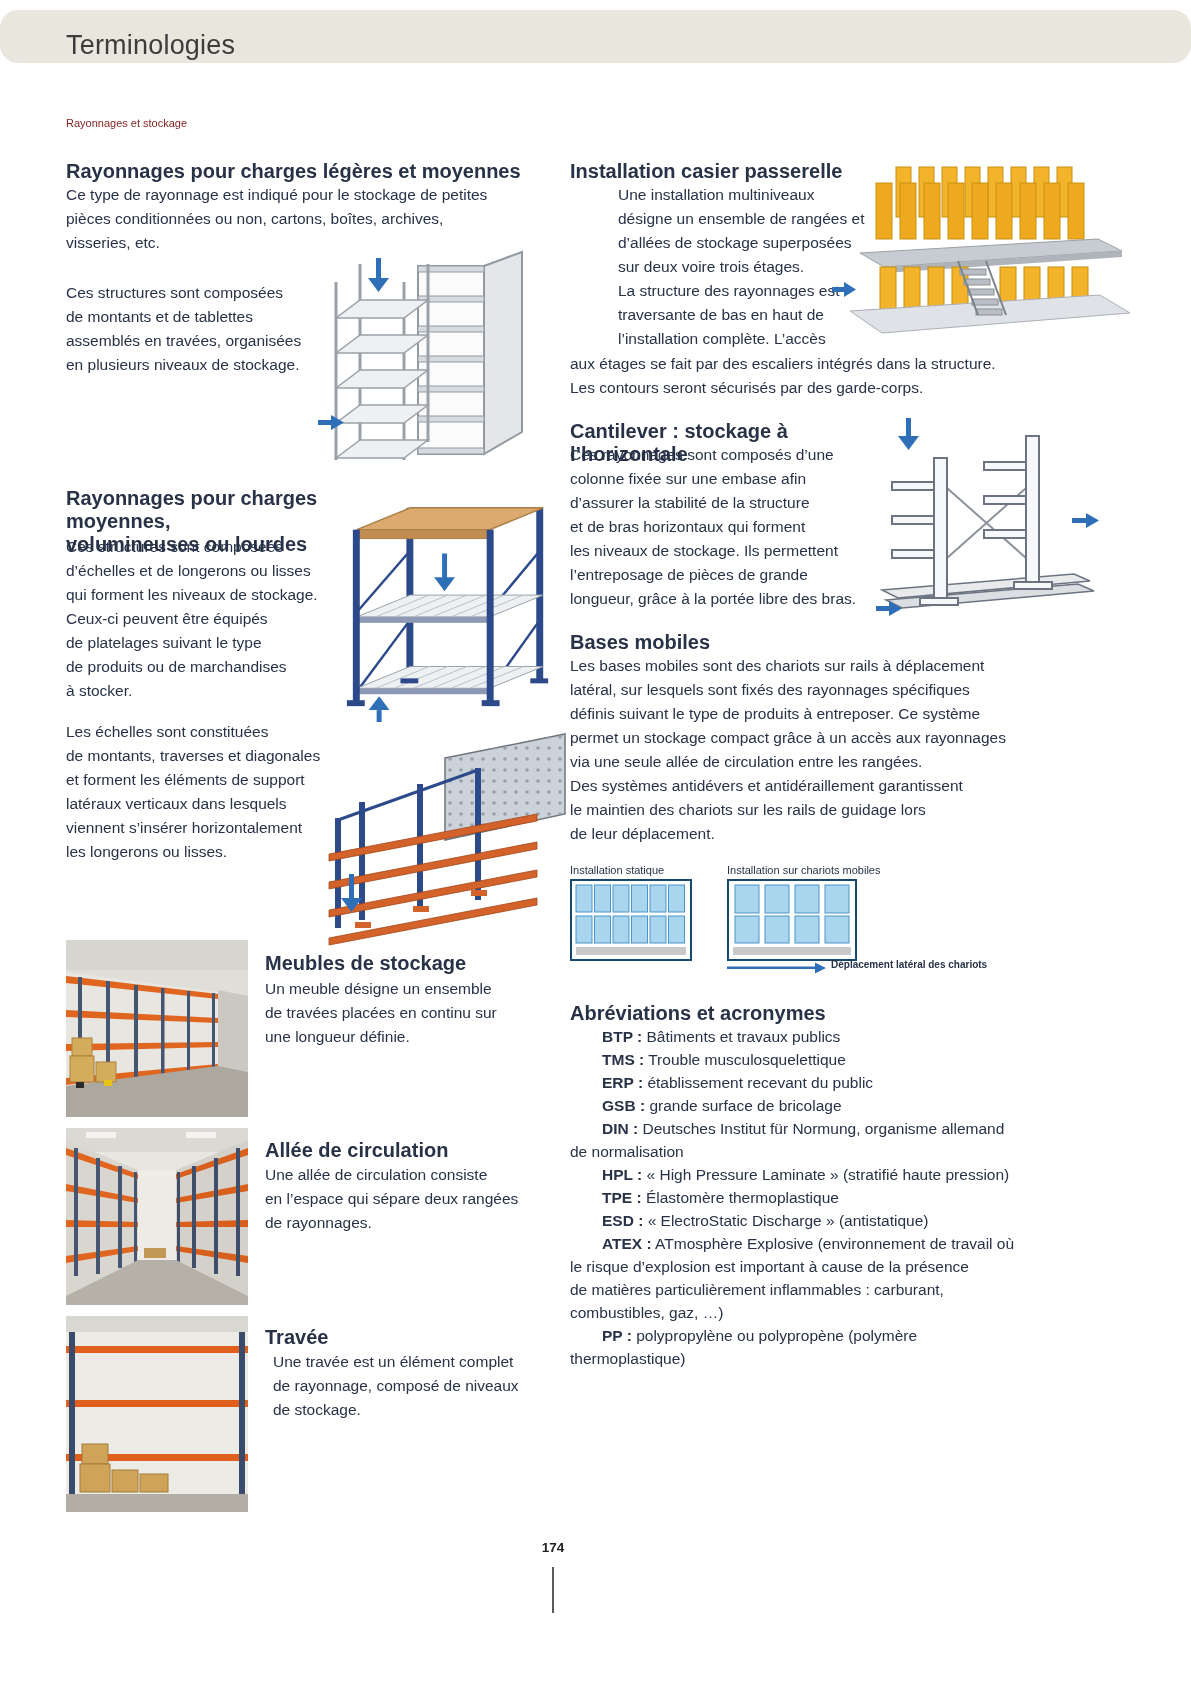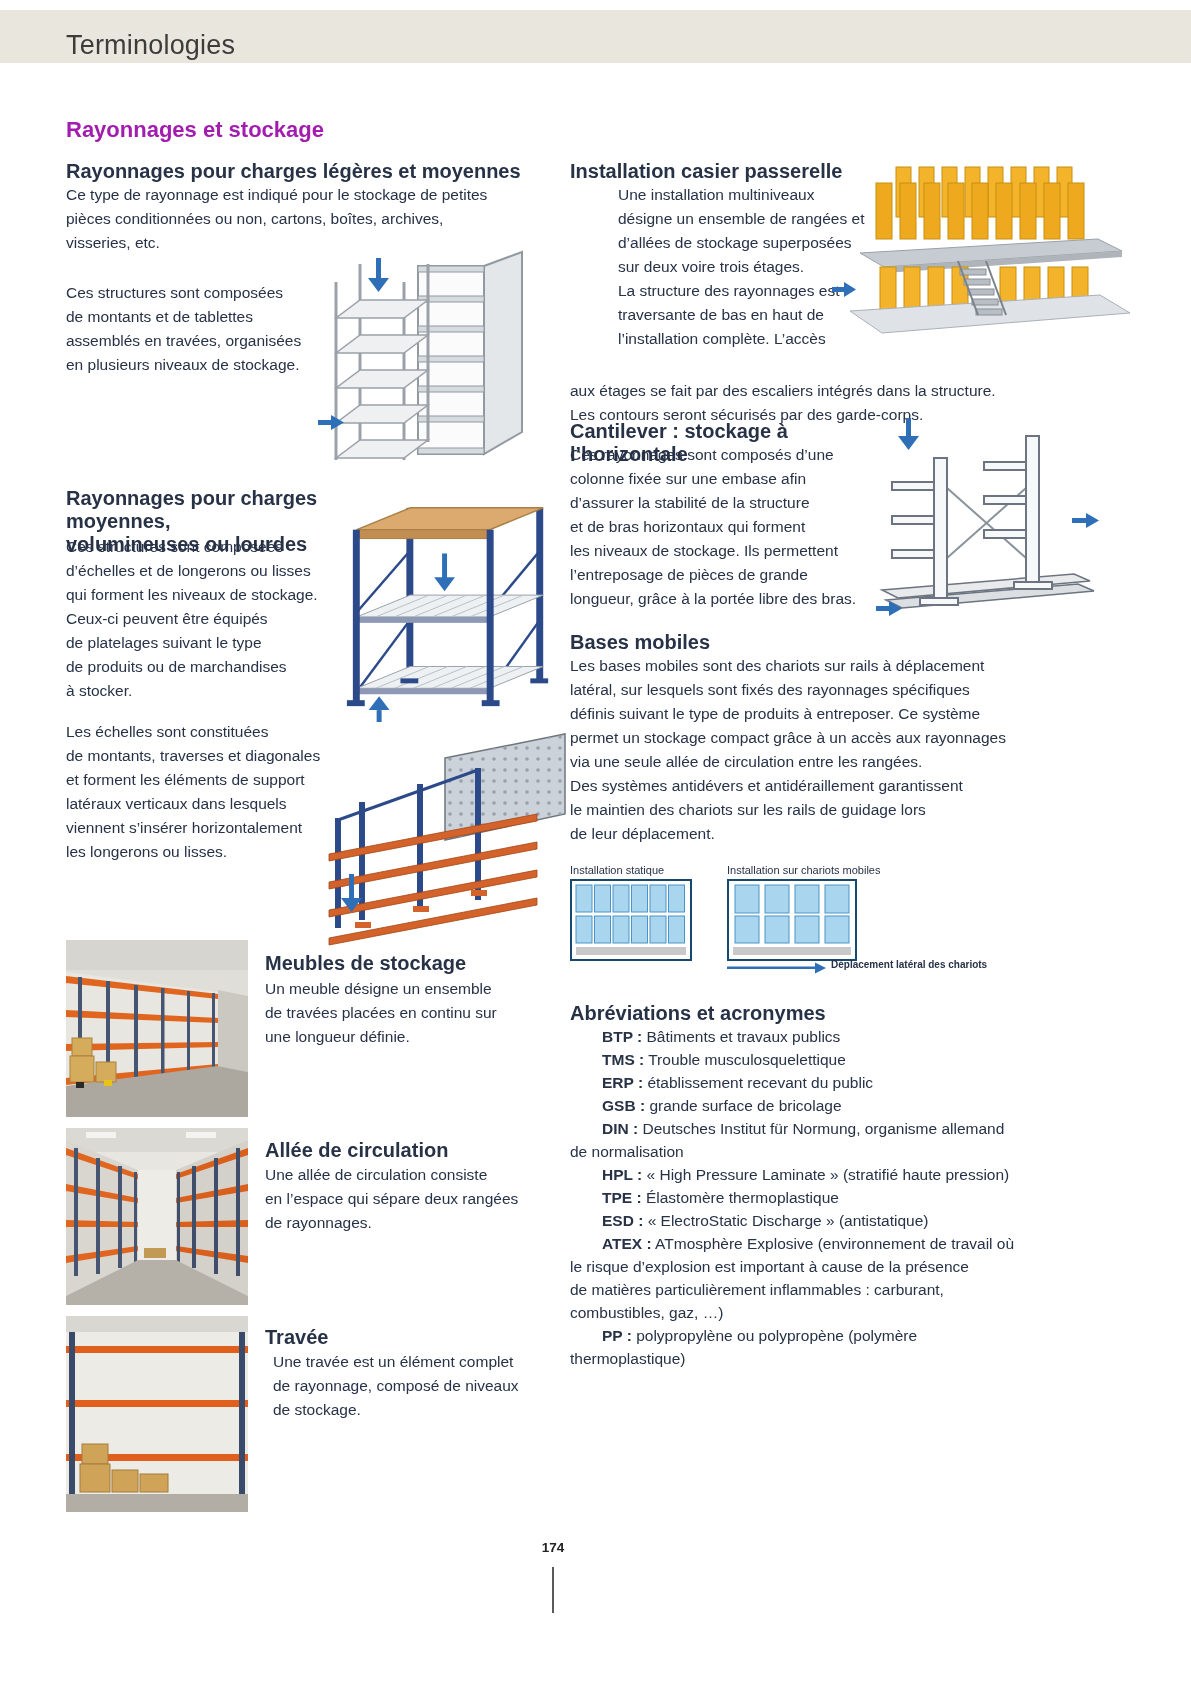--- a/index.html
+++ b/index.html
@@ -6,7 +6,7 @@
   .page{position:relative;width:1191px;height:1684px;background:#ffffff;
         font-family:"Liberation Sans",sans-serif;color:#273247;overflow:hidden;}
   .abs{position:absolute;}
-  .header-bar{position:absolute;left:0;top:10px;width:100%;height:53px;background:#e9e6de;}
+  .header-bar{position:absolute;left:0;top:10px;width:100%;height:53px;background:#e9e6de;border-radius:18px;}
   .header-title{position:absolute;left:66px;top:20px;font-size:27px;color:#3c3c3a;letter-spacing:.2px;}
   .section-title{position:absolute;left:66px;top:117px;font-size:22px;font-weight:700;color:#a21caf;}
   .h{font-weight:700;font-size:20px;line-height:23px;white-space:pre-line;}

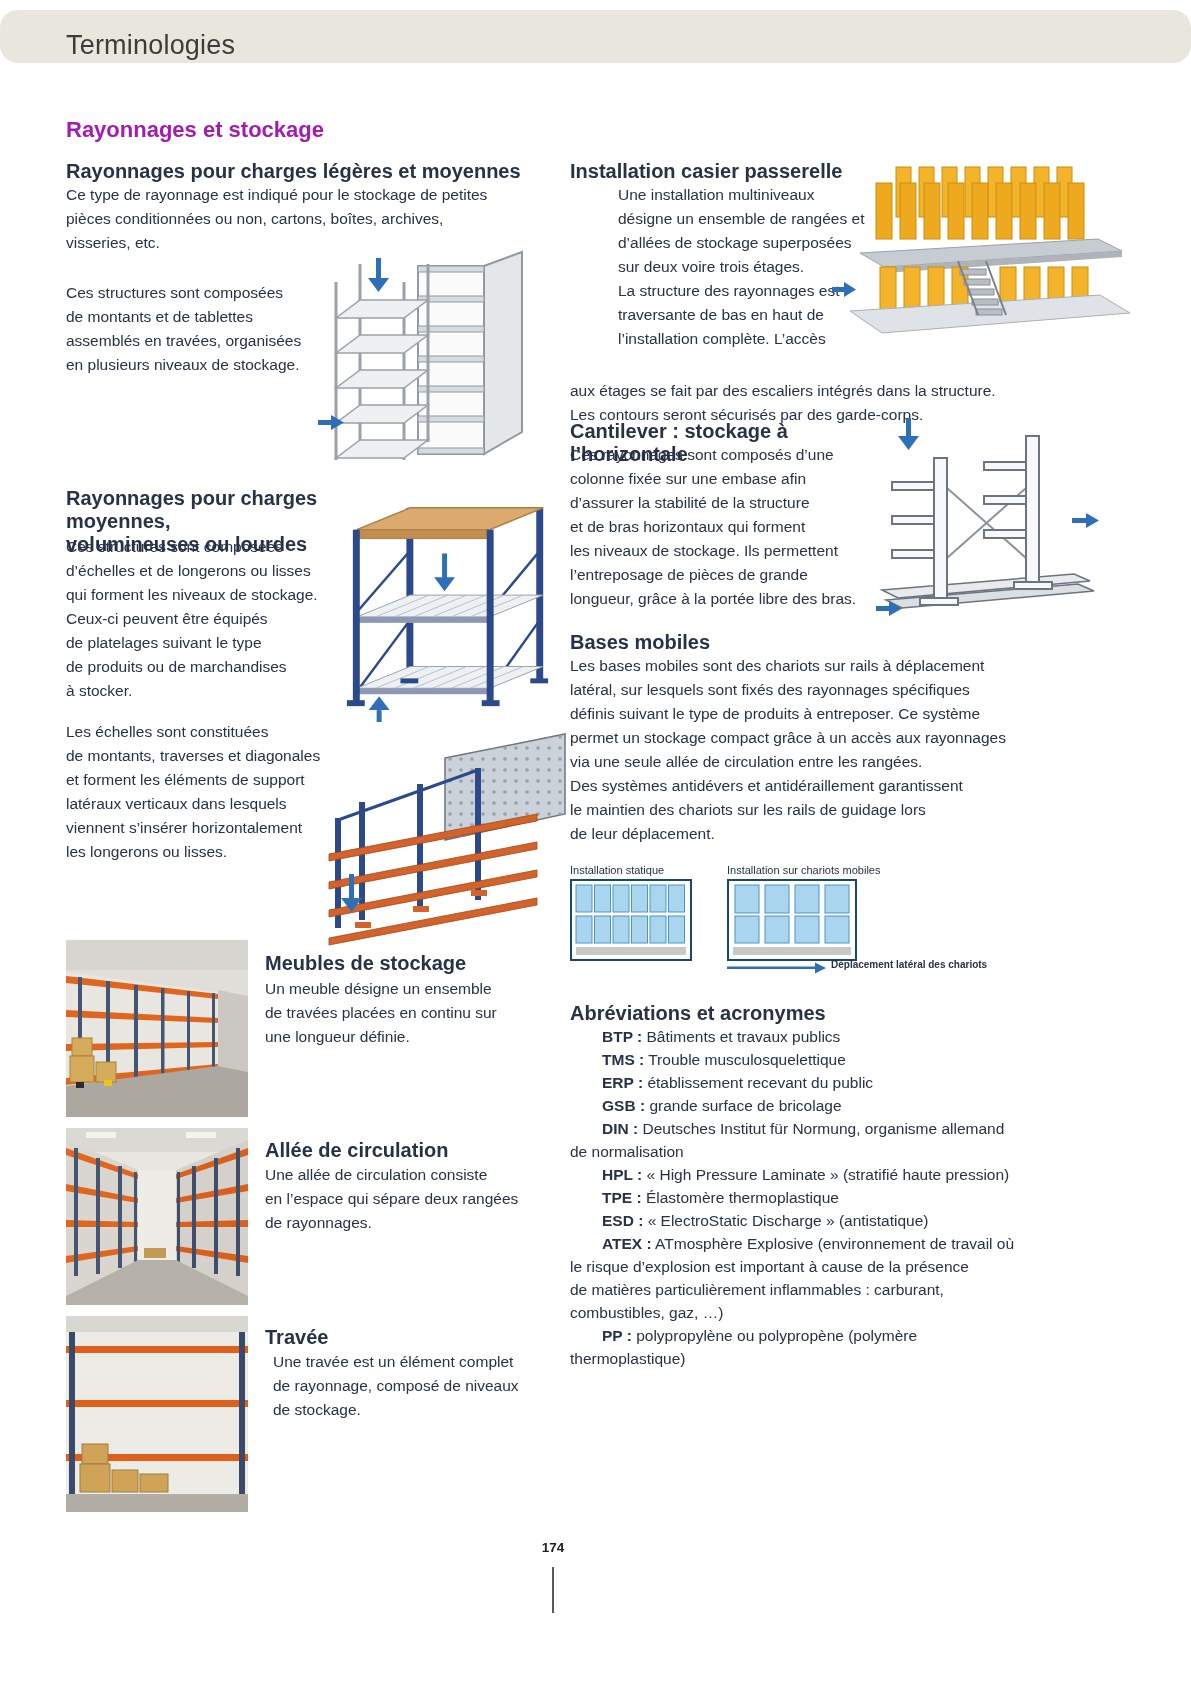--- a/index.html
+++ b/index.html
@@ -8,7 +8,7 @@
   .abs{position:absolute;}
   .header-bar{position:absolute;left:0;top:10px;width:100%;height:53px;background:#e9e6de;border-radius:18px;}
   .header-title{position:absolute;left:66px;top:20px;font-size:27px;color:#3c3c3a;letter-spacing:.2px;}
-  .section-title{position:absolute;left:66px;top:117px;font-size:22px;font-weight:700;color:#a21caf;}
+  .section-title{position:absolute;left:66px;top:117px;font-size:11px;font-weight:400;color:#7f1d1d;}
   .h{font-weight:700;font-size:20px;line-height:23px;white-space:pre-line;}
   .p{font-size:15.5px;line-height:24px;white-space:pre-line;}
   .small-h{font-weight:400;font-size:11px;}

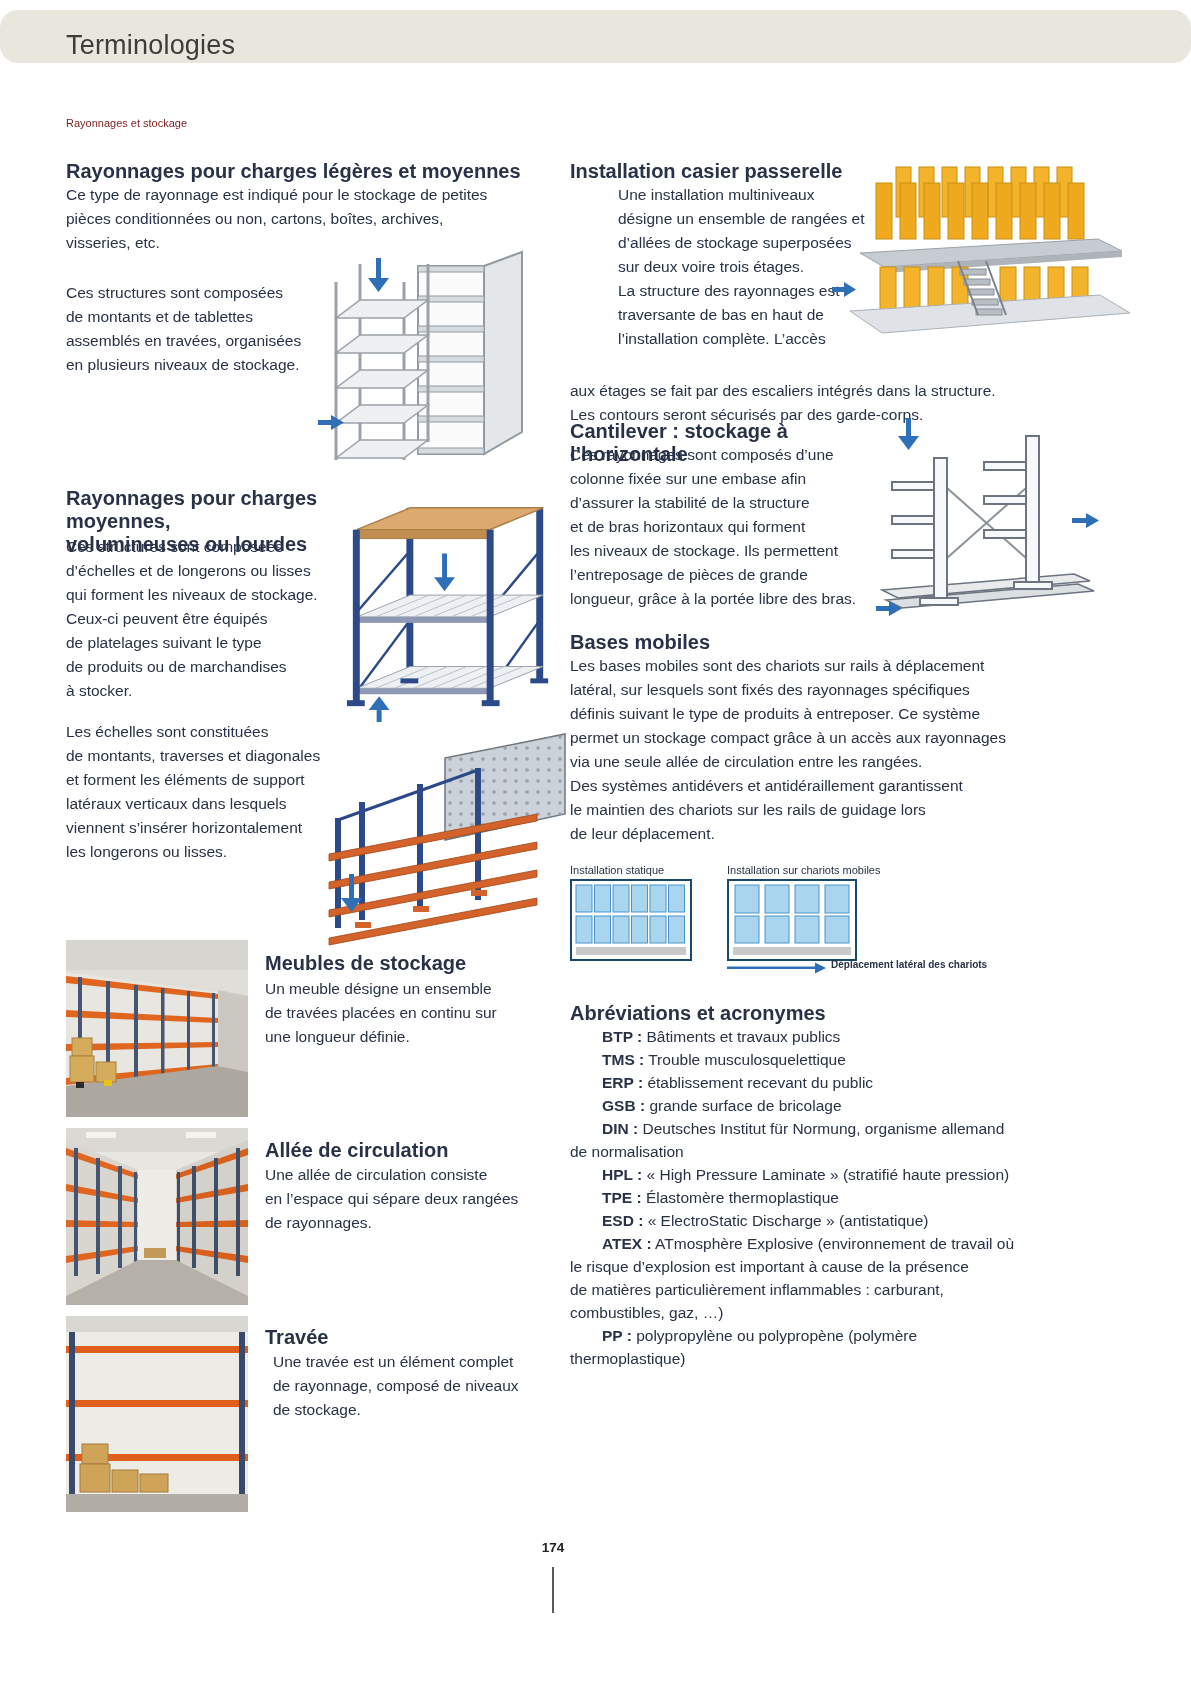--- a/index.html
+++ b/index.html
@@ -293,7 +293,7 @@
 La structure des rayonnages est
 traversante de bas en haut de
 l’installation complète. L’accès</div>
-  <div class="abs p" style="left:570px;top:352px;width:555px;margin-top:27px;">aux étages se fait par des escaliers intégrés dans la structure.
+  <div class="abs p" style="left:570px;top:352px;width:555px;">aux étages se fait par des escaliers intégrés dans la structure.
 Les contours seront sécurisés par des garde-corps.</div>
 
   <div class="abs fig" style="left:832px;top:153px;">

